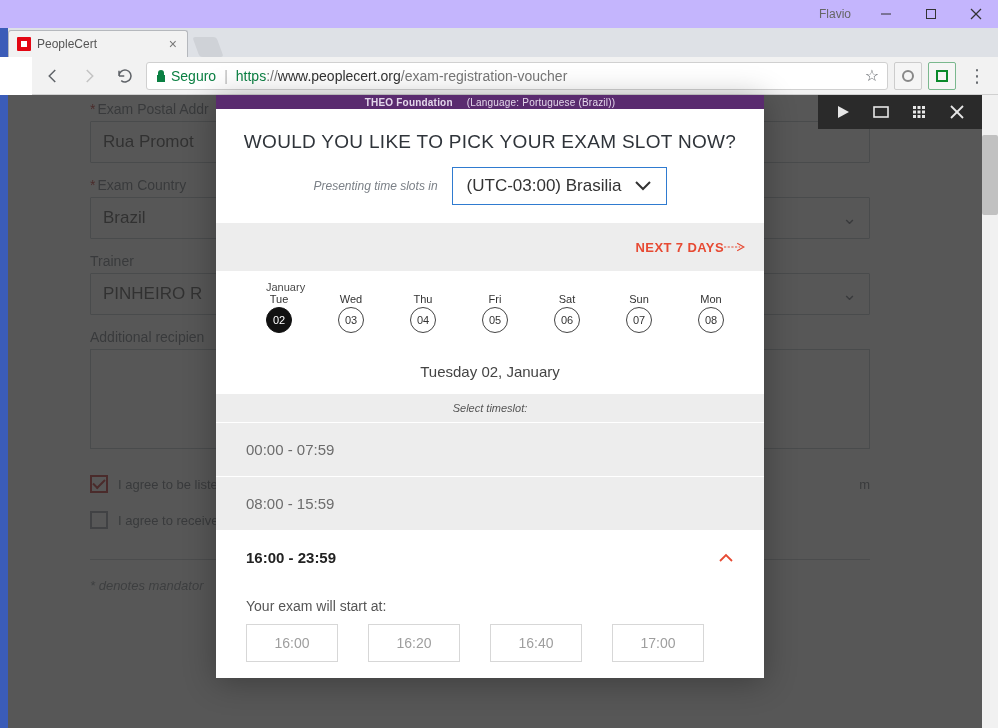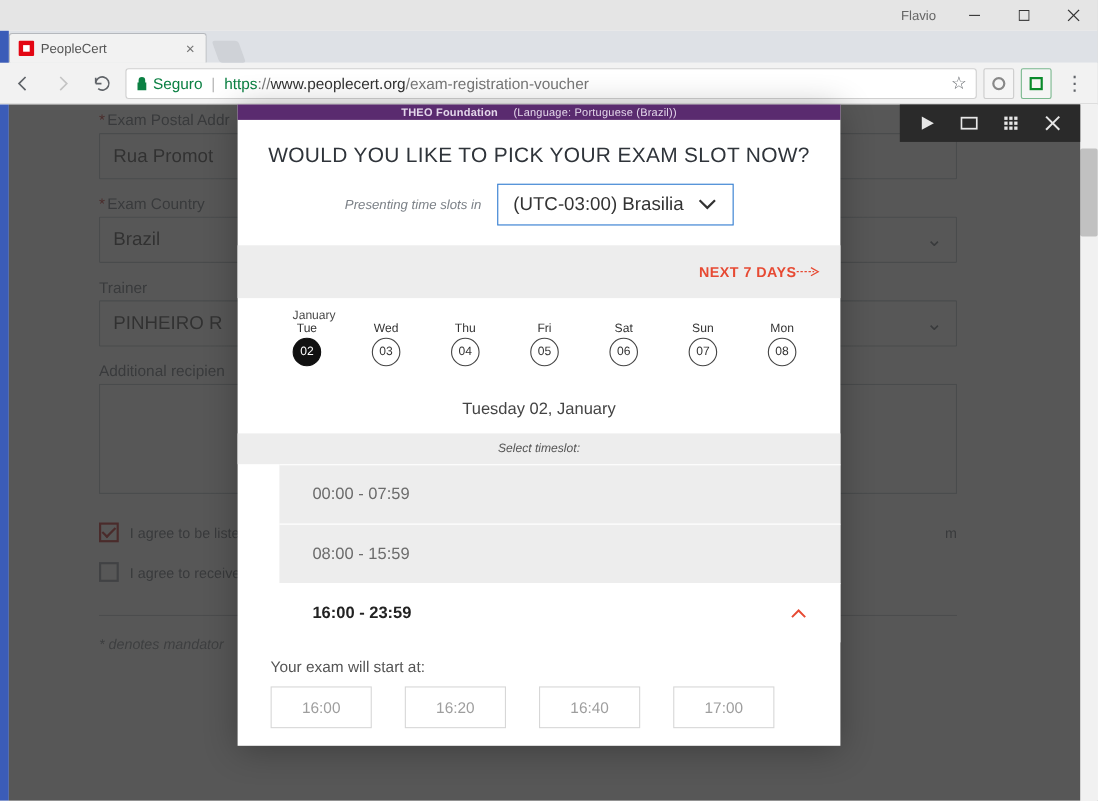--- a/index.html
+++ b/index.html
@@ -5,7 +5,7 @@
   * { margin:0; padding:0; box-sizing:border-box; font-family: "Segoe UI", Arial, sans-serif; }
   body { width:998px; height:728px; overflow:hidden; background:#fff; position:relative; }
 
-  .titlebar { height:28px; background:#e5e5e5; display:flex; align-items:center; justify-content:flex-end; border-bottom:1px solid rgba(0,0,0,0); }
+  .titlebar { height:28px; background:#c4b5fd; display:flex; align-items:center; justify-content:flex-end; border-bottom:1px solid rgba(0,0,0,0); }
   .titlebar .profile { font-size:12px; color:#666; margin-right:8px; padding:0 4px; }
   .titlebar .winbtn { width:45px; height:28px; display:flex; align-items:center; justify-content:center; font-size:12px; color:#333; }
   .titlebar .winbtn svg { width:10px; height:10px; }

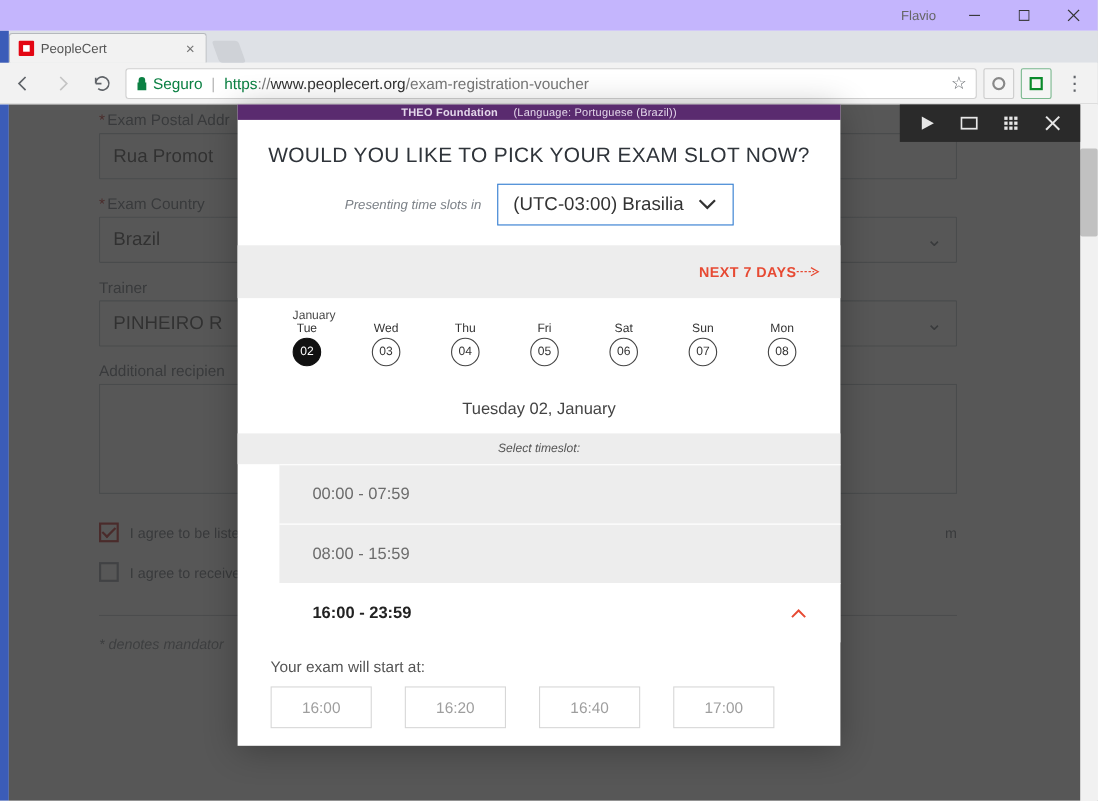--- a/index.html
+++ b/index.html
@@ -19,7 +19,7 @@
   .tab .tab-x { margin-left:auto; font-size:14px; color:#777; }
   .newtab { width:24px; height:20px; margin-left:8px; background:#cfd2d7; border-radius:3px; transform:skewX(20deg); }
 
-  .addrrow { height:38px; display:flex; align-items:center; padding:0 6px; gap:6px; border-bottom:1px solid #d0d0d0; background:#f2f2f2; }
+  .addrrow { height:38px; display:flex; align-items:center; padding:0 6px; gap:6px; border-bottom:1px solid #d0d0d0; background:#f2f2f2;margin-left:32px; }
   .navbtn { width:30px; height:30px; display:flex; align-items:center; justify-content:center; color:#5f6368; border-radius:15px; }
   .navbtn.disabled { color:#b8b8b8; }
   .addrbar { flex:1; height:28px; border:1px solid #d0d0d0; border-radius:3px; background:#fff; display:flex; align-items:center; padding:0 8px; font-size:14px; gap:4px; }

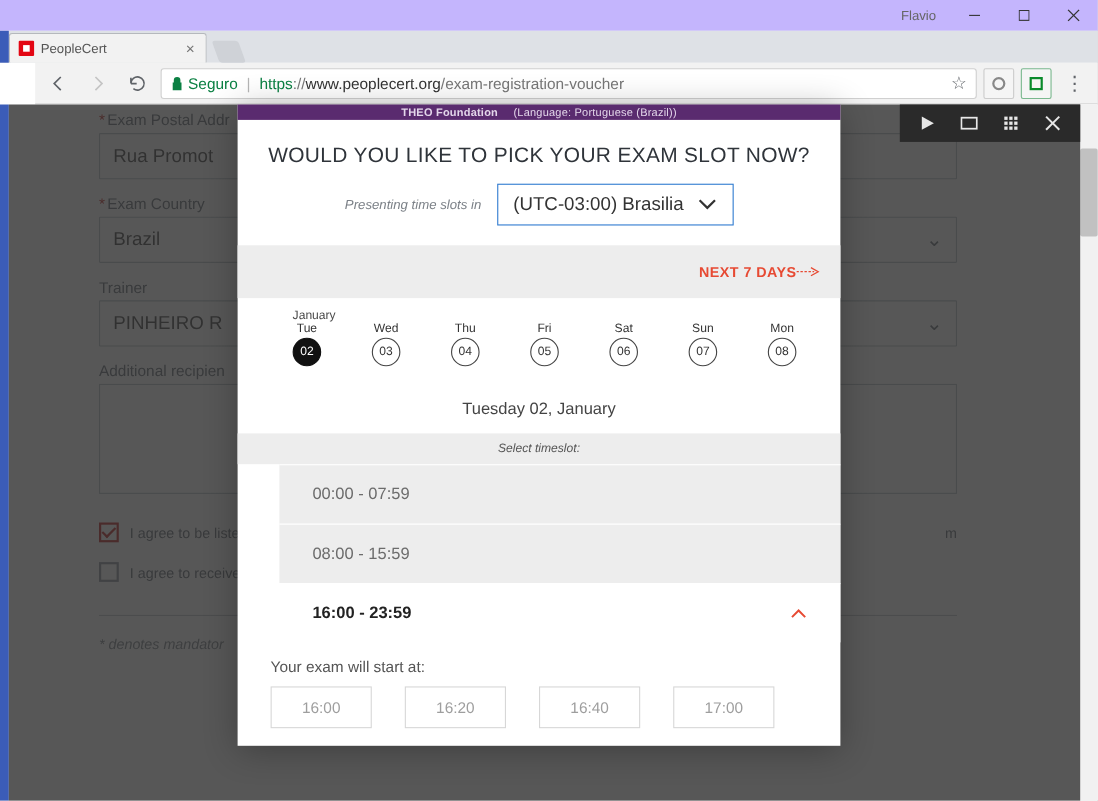--- a/index.html
+++ b/index.html
@@ -80,7 +80,7 @@
   .modal .selday { text-align:center; font-size:15px; color:#444; padding:18px 0 14px; font-weight:300;}
   .modal .selprompt { background:#ededed; text-align:center; font-size:11px; color:#555; padding:8px 0;font-style:italic; }
 
-  .modal .trow { background:#ededed; padding:18px 30px; font-size:15px; color:#6c6c6c; border-top:1px solid #fff; font-weight:300;margin-left:38px;}
+  .modal .trow { background:#ededed; padding:18px 30px; font-size:15px; color:#6c6c6c; border-top:1px solid #fff; font-weight:300;}
   .modal .trow.open { background:#fff; color:#222; font-weight:600; display:flex; justify-content:space-between; align-items:center; font-size:15px;}
   .modal .trow.open .chev { color:#e74a33; }
 

